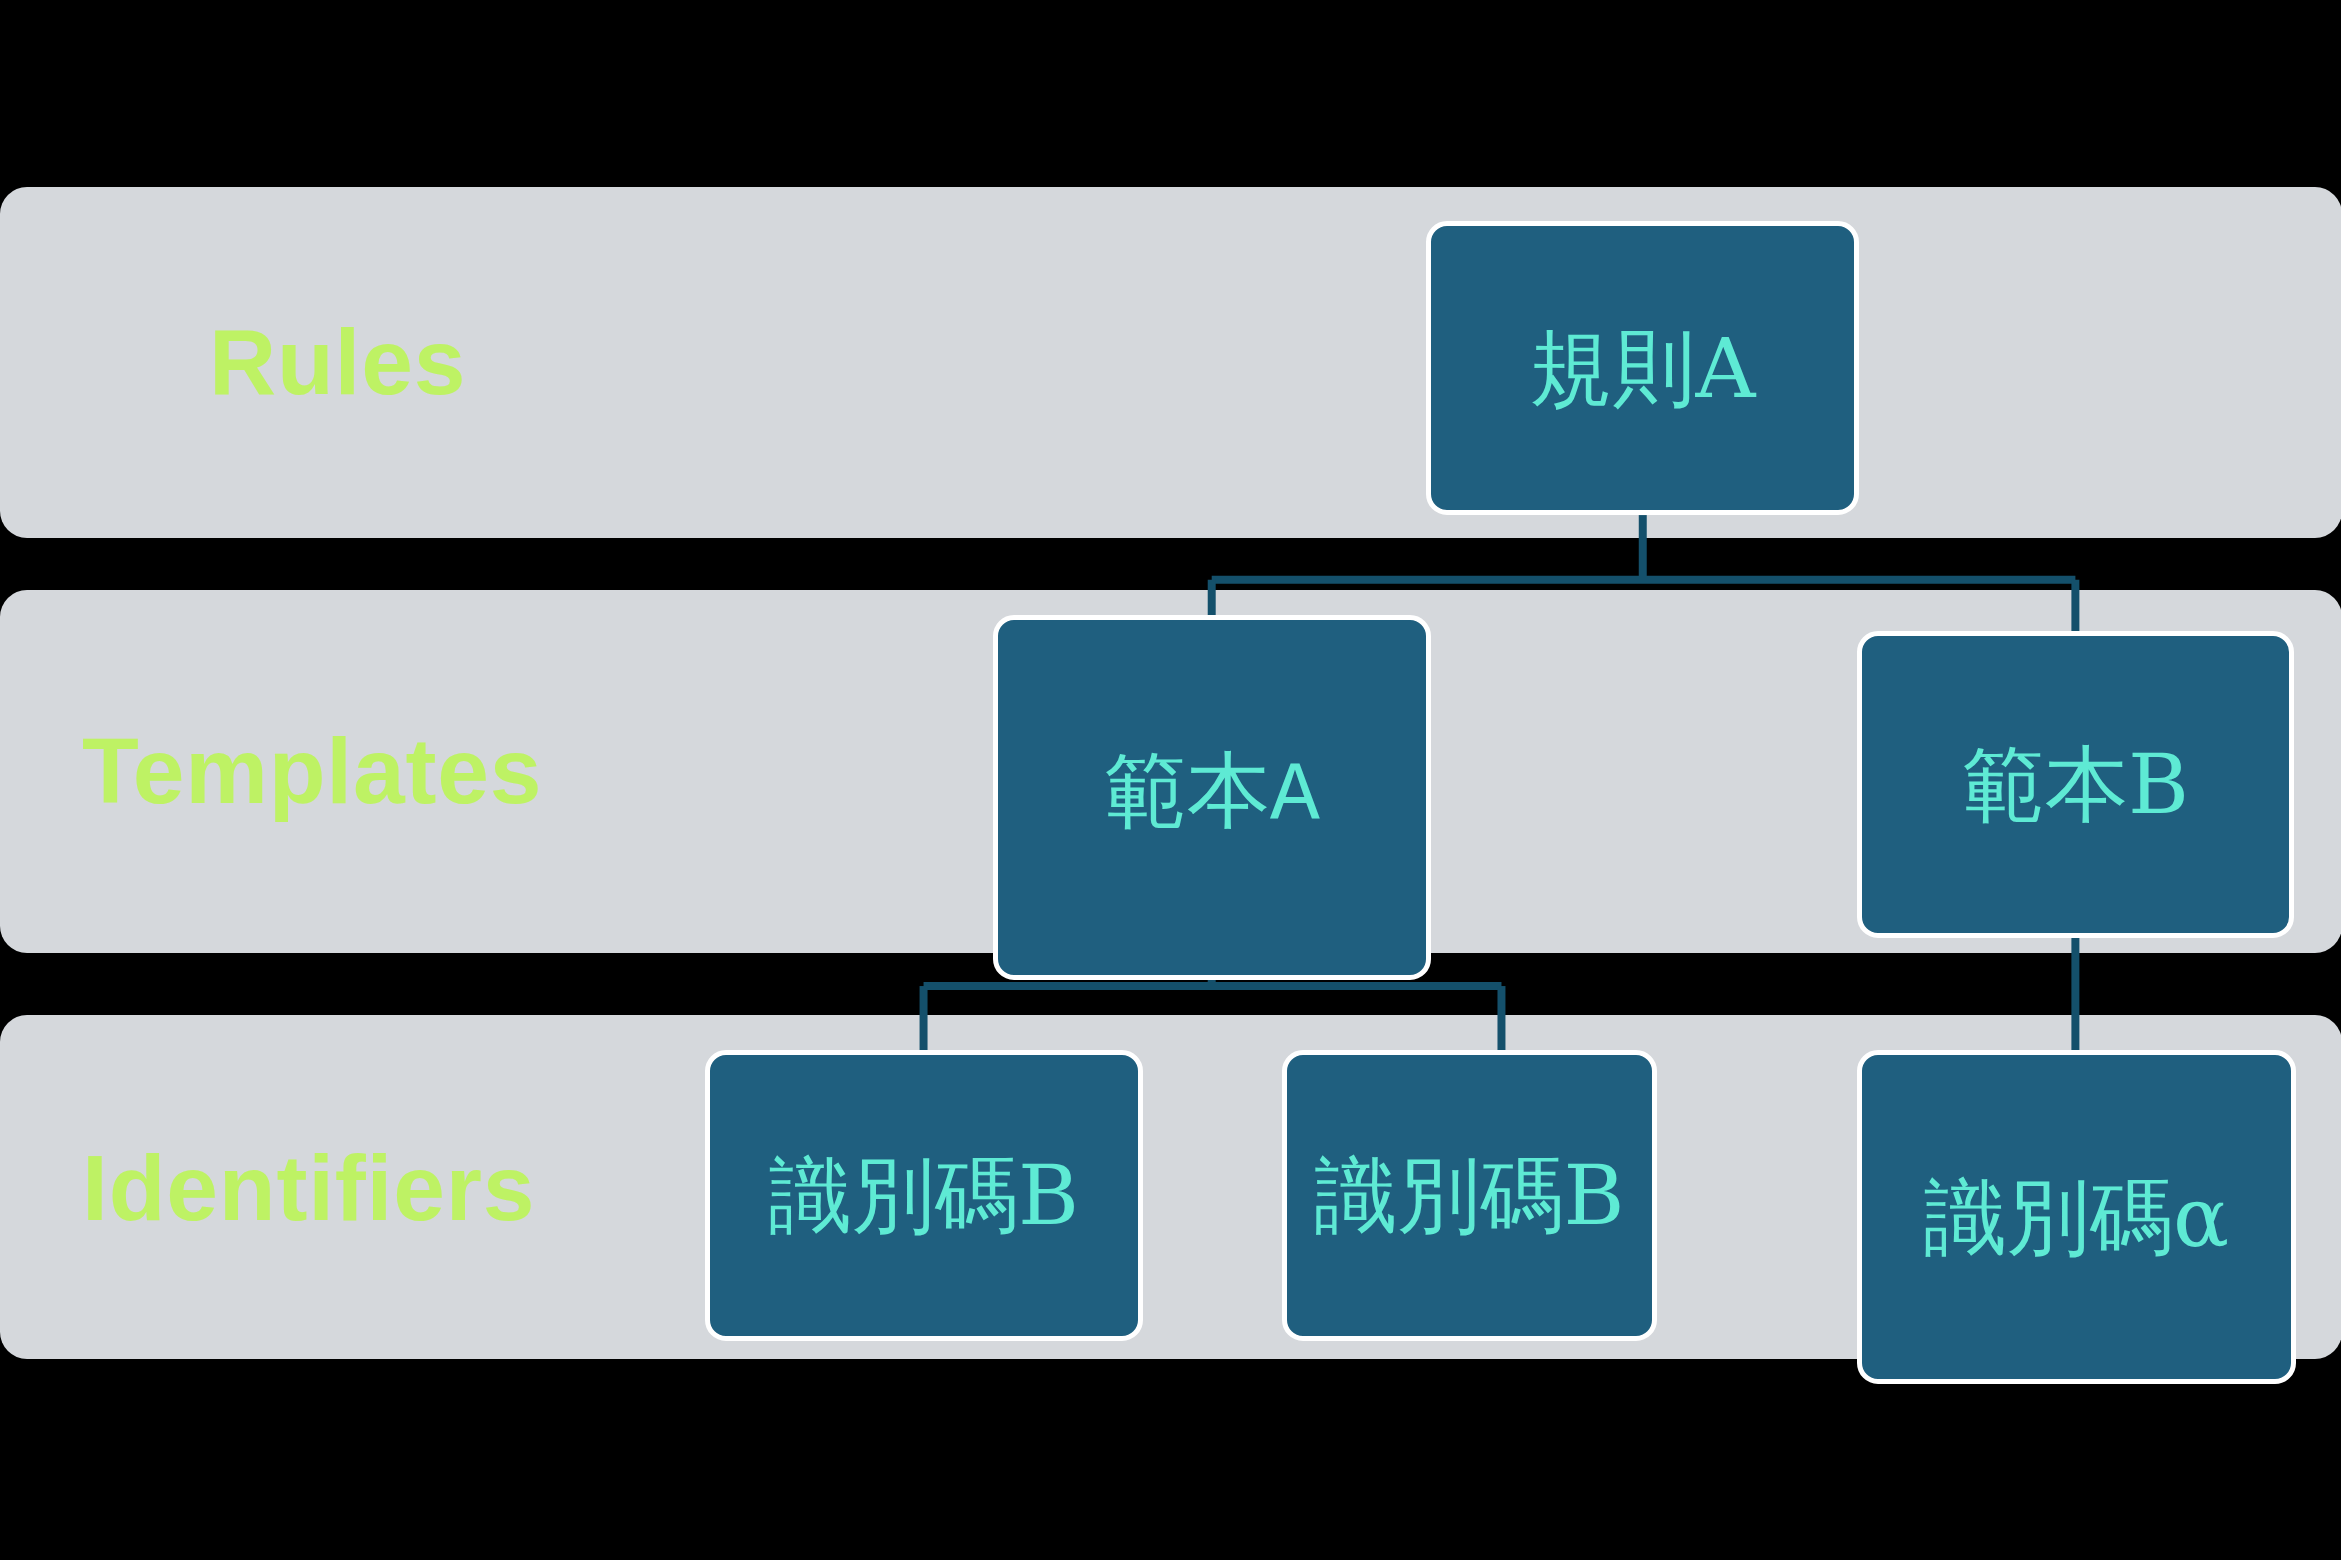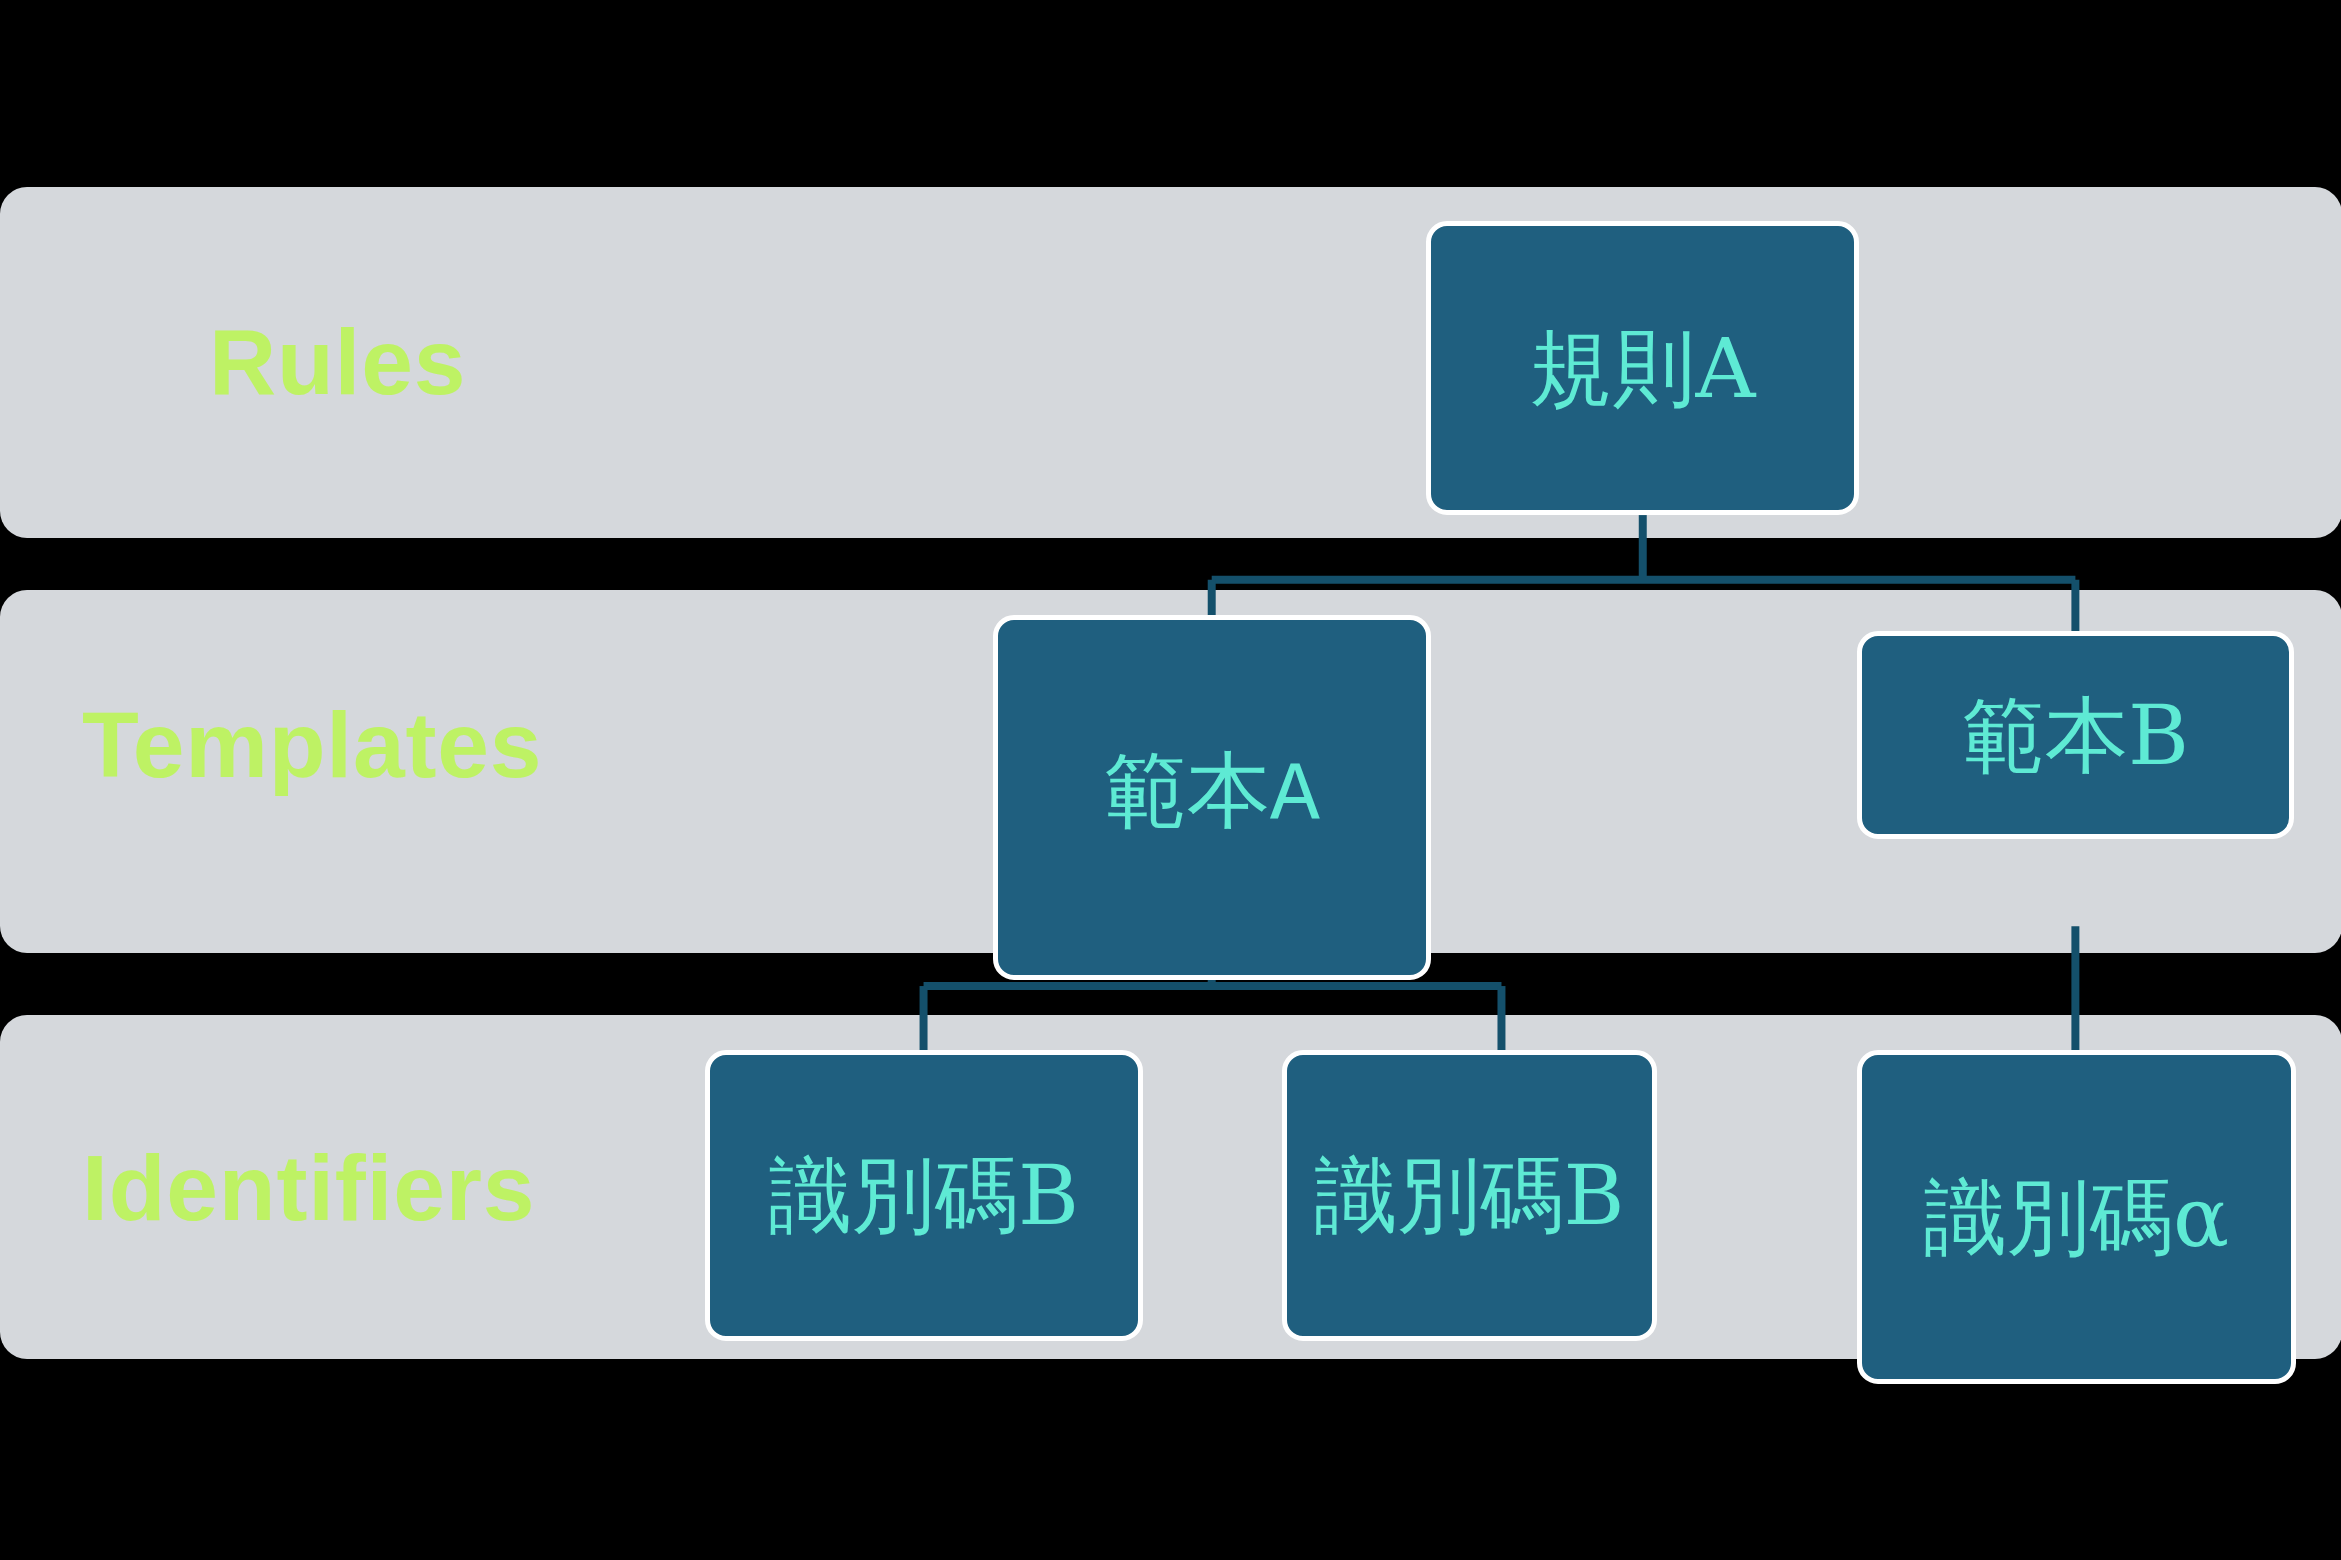--- a/index.html
+++ b/index.html
@@ -38,7 +38,7 @@
     transform: translateY(-50%);
   }
   .label-rules       { left: 209px; top: 362px; }
-  .label-templates   { left: 82px; top: 745px; }
+  .label-templates   { left: 82px; top: 771px; }
   .label-identifiers { left: 82px; top: 1188px; }
 
   

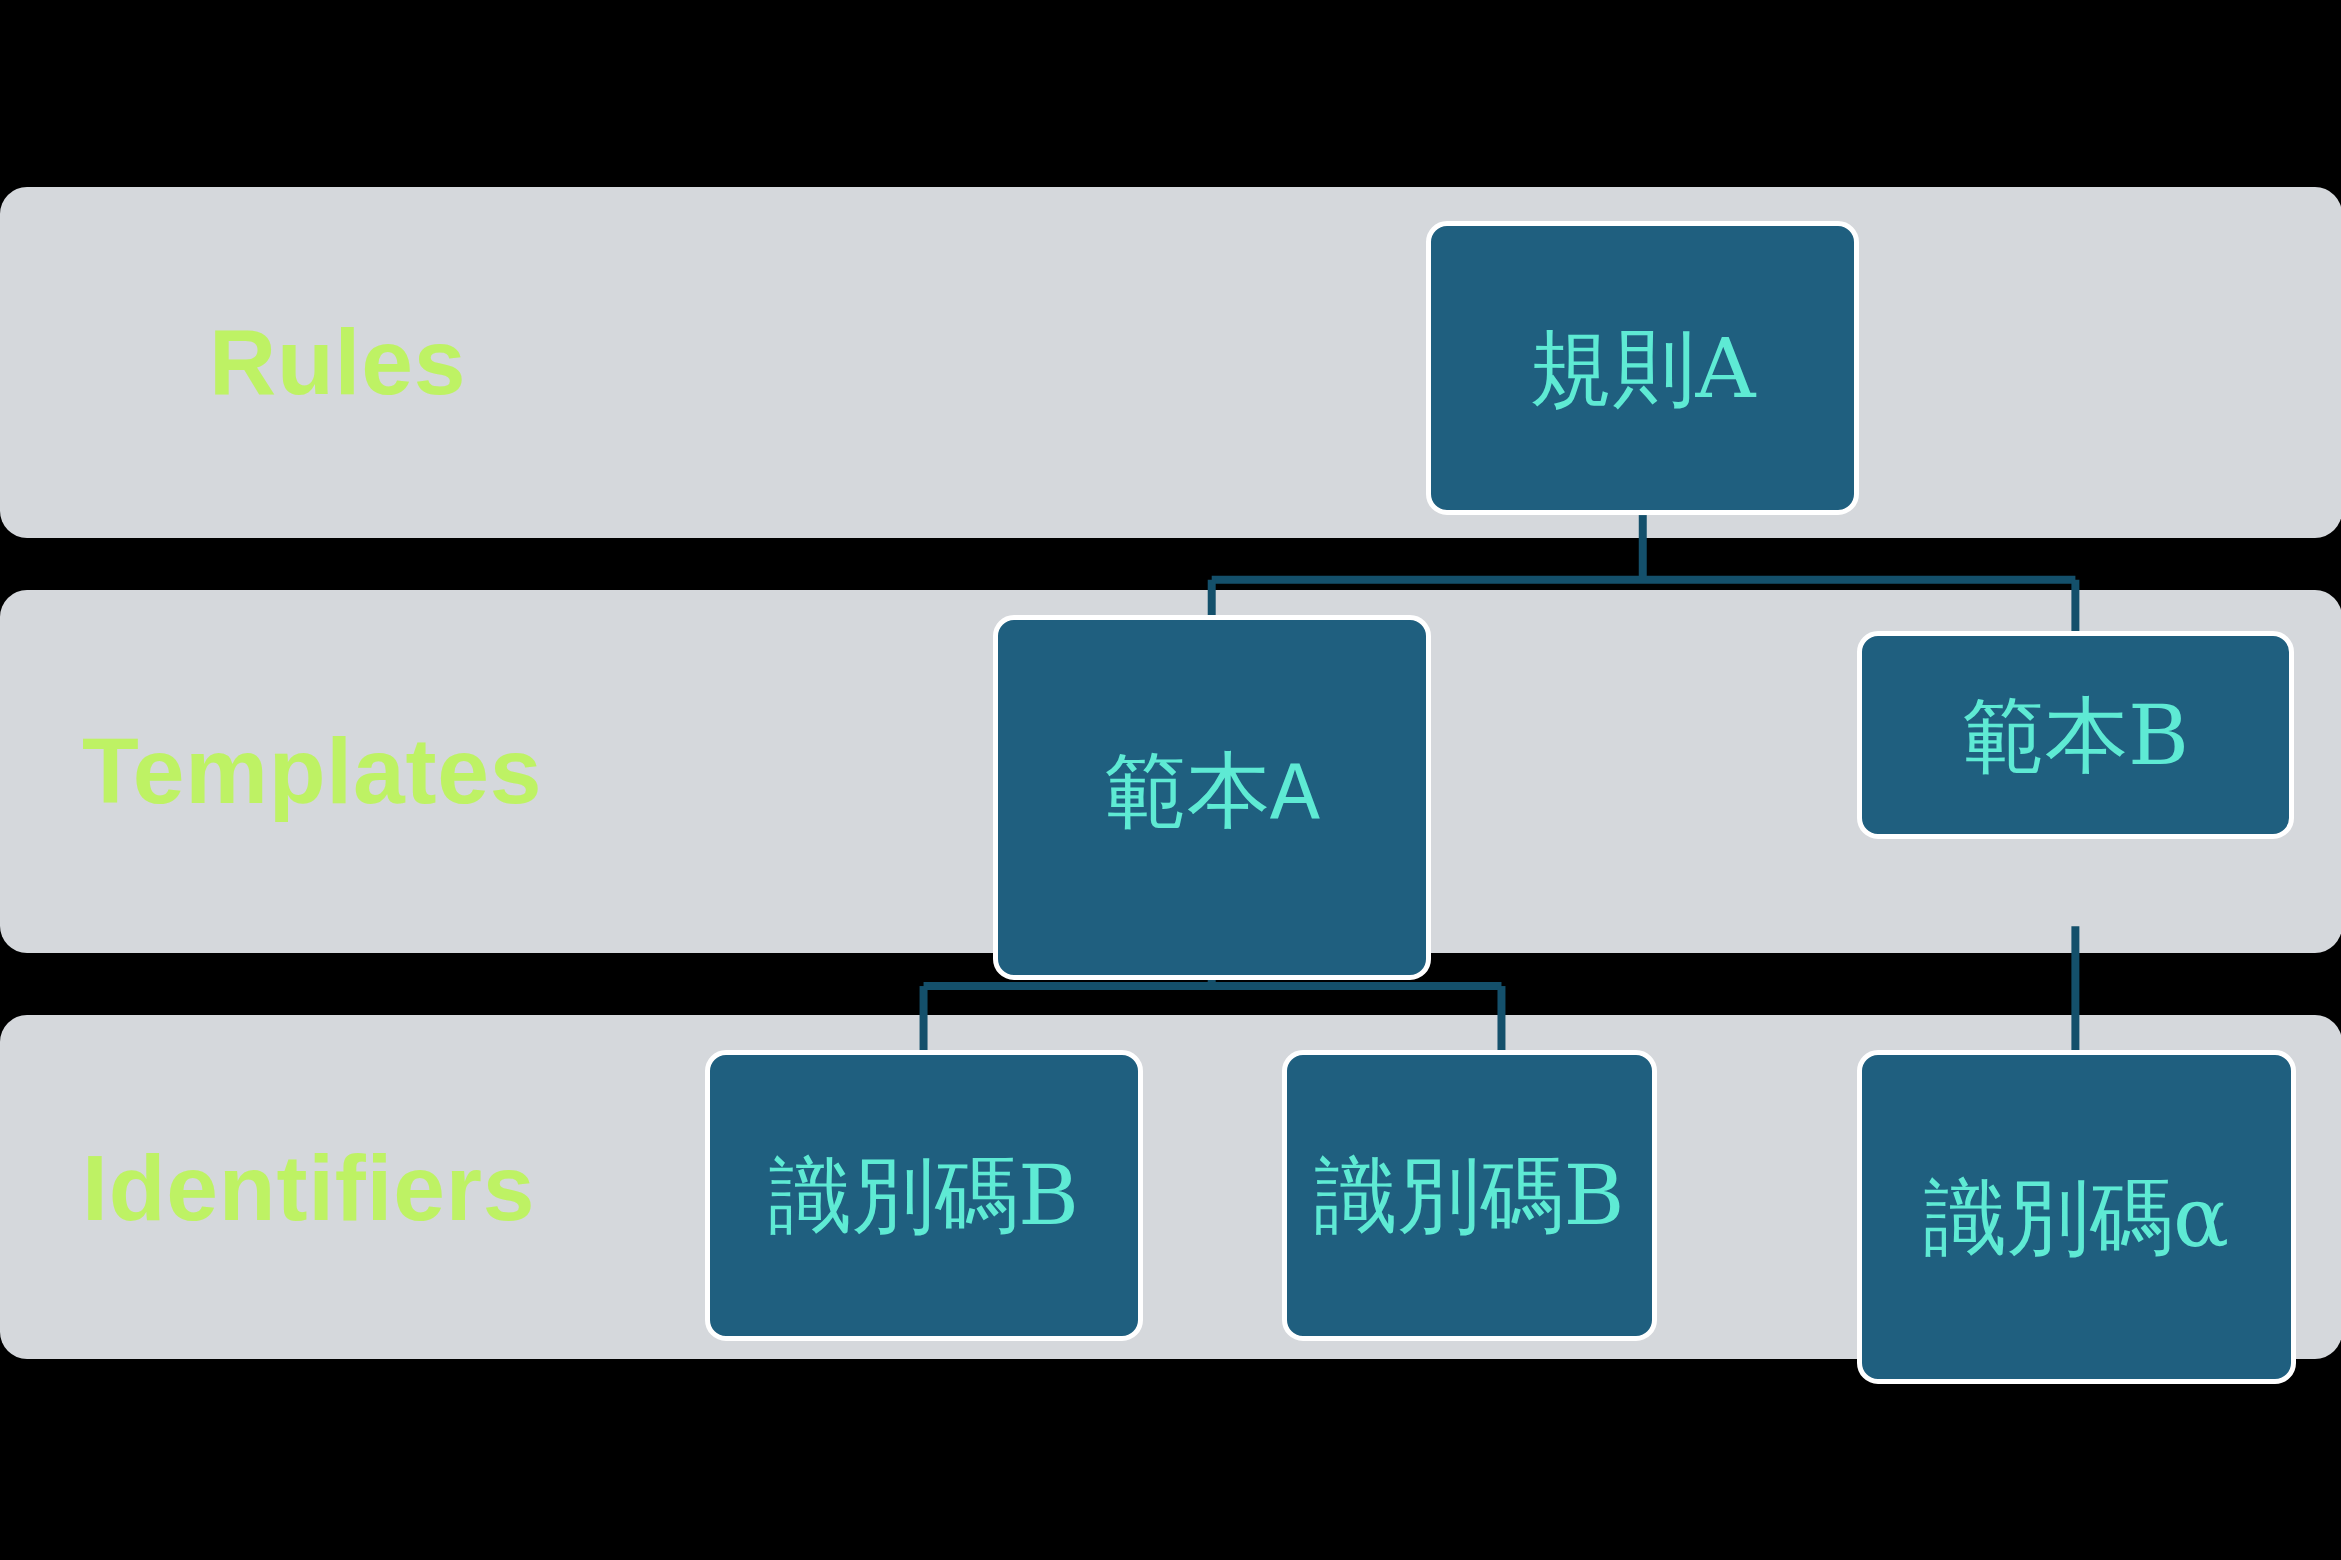--- a/index.html
+++ b/index.html
@@ -73,7 +73,7 @@
   }
   .node-rule-a           { left: 1426px; top: 221px;  width: 433px; height: 294px; }
   .node-template-a       { left: 993px; top: 615px;  width: 438px; height: 365px; font-family: Liberation Mono, monospace; }
-  .node-template-b       { left: 1857px; top: 631px;  width: 437px; height: 208px; }
+  .node-template-b       { left: 1857px; top: 631px;  width: 437px; height: 307px; }
   .node-identifier-a     { left: 705px;  top: 1050px; width: 438px; height: 291px; }
   .node-identifier-b     { left: 1282px; top: 1050px; width: 375px; height: 291px; }
   .node-identifier-alpha { left: 1857px; top: 1050px; width: 439px; height: 334px; }

